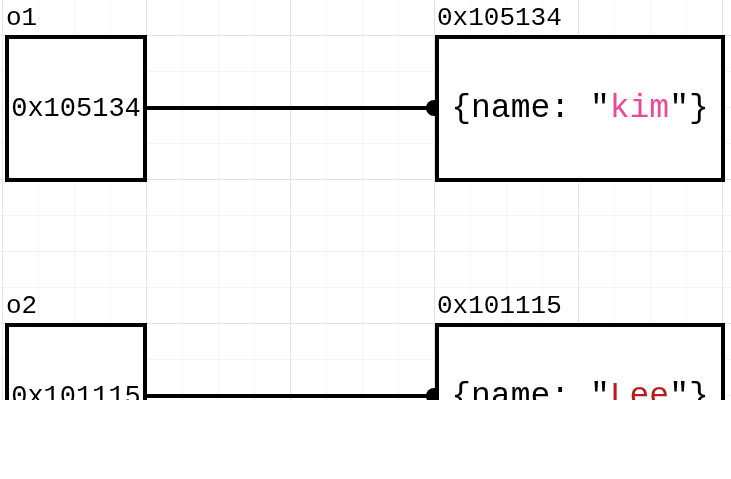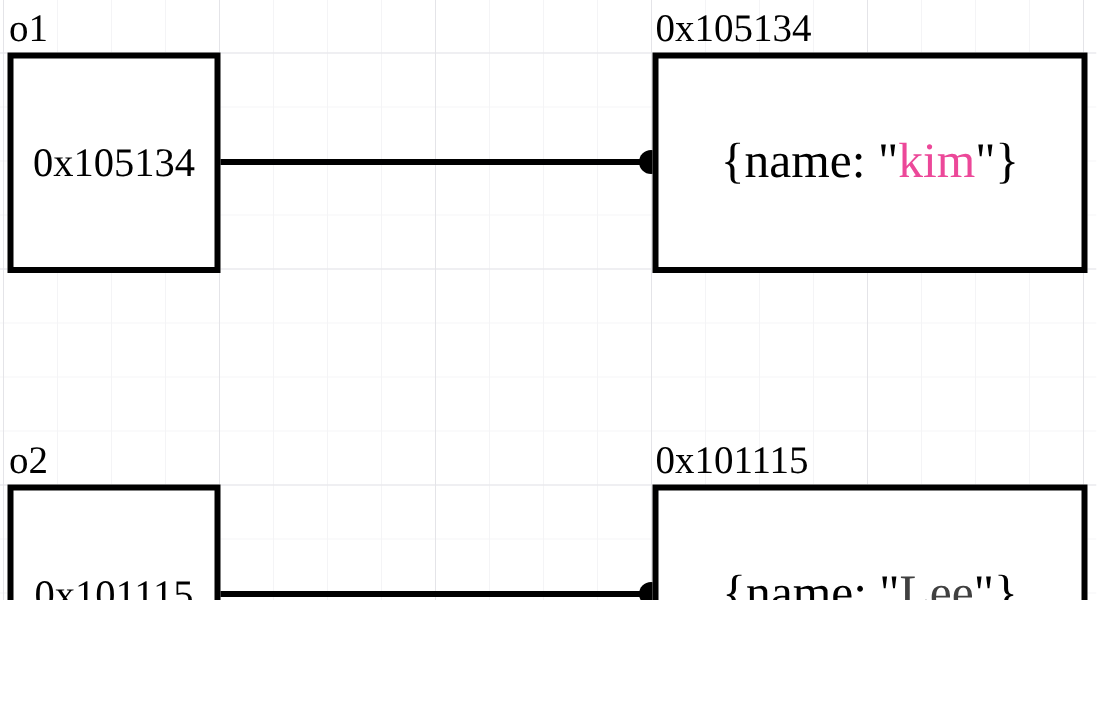--- a/index.html
+++ b/index.html
@@ -21,7 +21,7 @@
       linear-gradient(to bottom, #f4f4f6 1px, transparent 1px);
     background-size: 144px 144px, 144px 144px, 36px 36px, 36px 36px;
     background-position: 2px 0px, 0px 35px, 2px 0px, 0px 35px;
-    font-family: Liberation Serif, serif;
+    font-family: Liberation Mono, monospace;
     color: #000000;
   }
   .label {

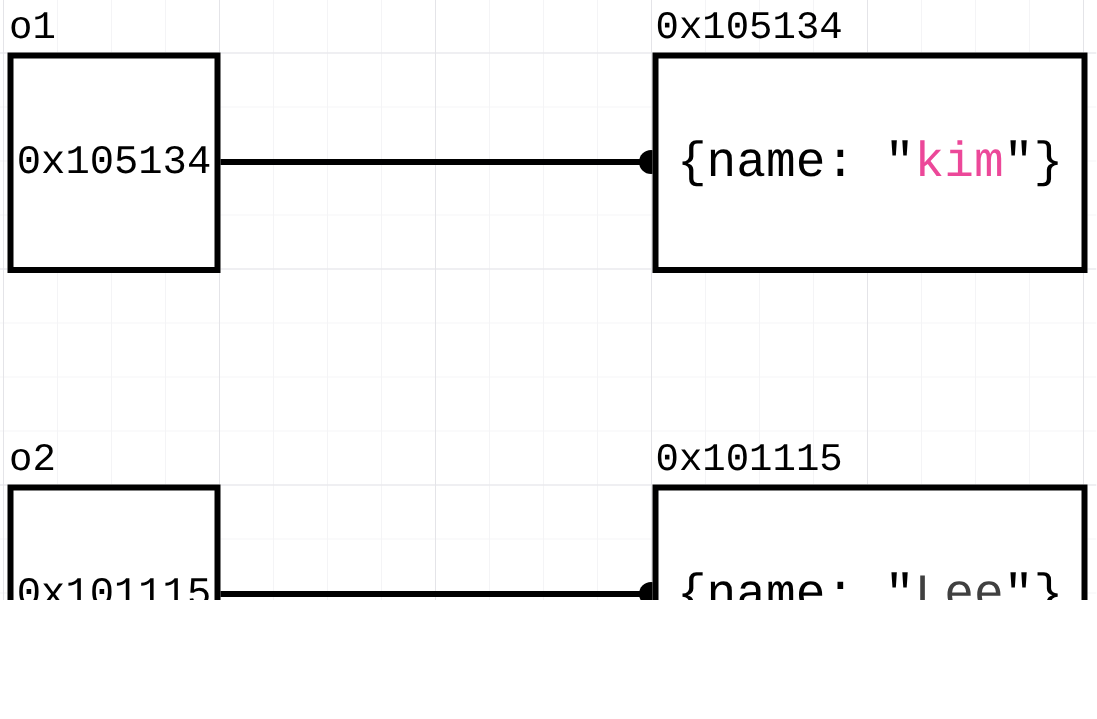--- a/index.html
+++ b/index.html
@@ -109,7 +109,7 @@
   <div class="label r2-addr-label">0x101115</div>
 
   <div class="box obj-box r2-obj-box">
-    <span><span>{name: "</span><span style="color: #404040;">Lee</span><span>"}</span></span>
+    <span><span>{name: "</span><span style="color: #b91c1c;">Lee</span><span>"}</span></span>
   </div>
 
 </div>

